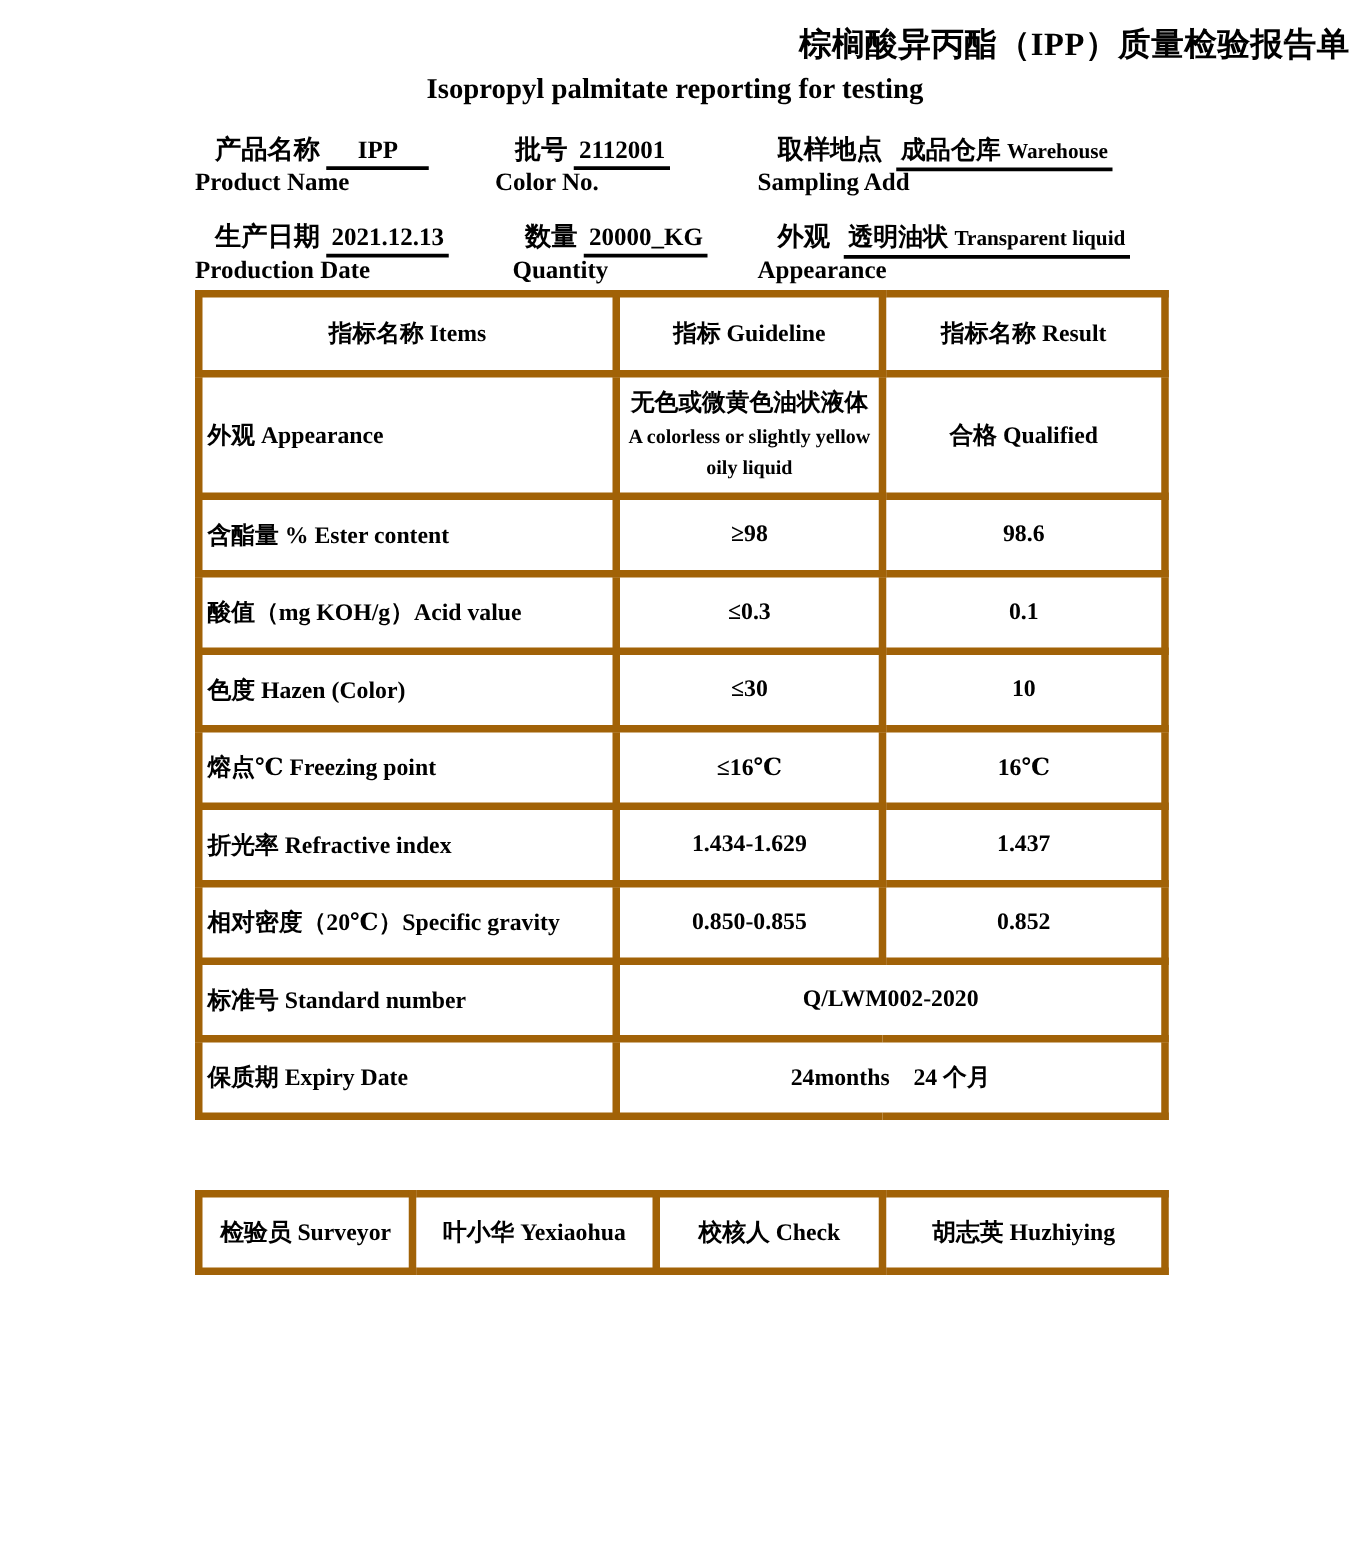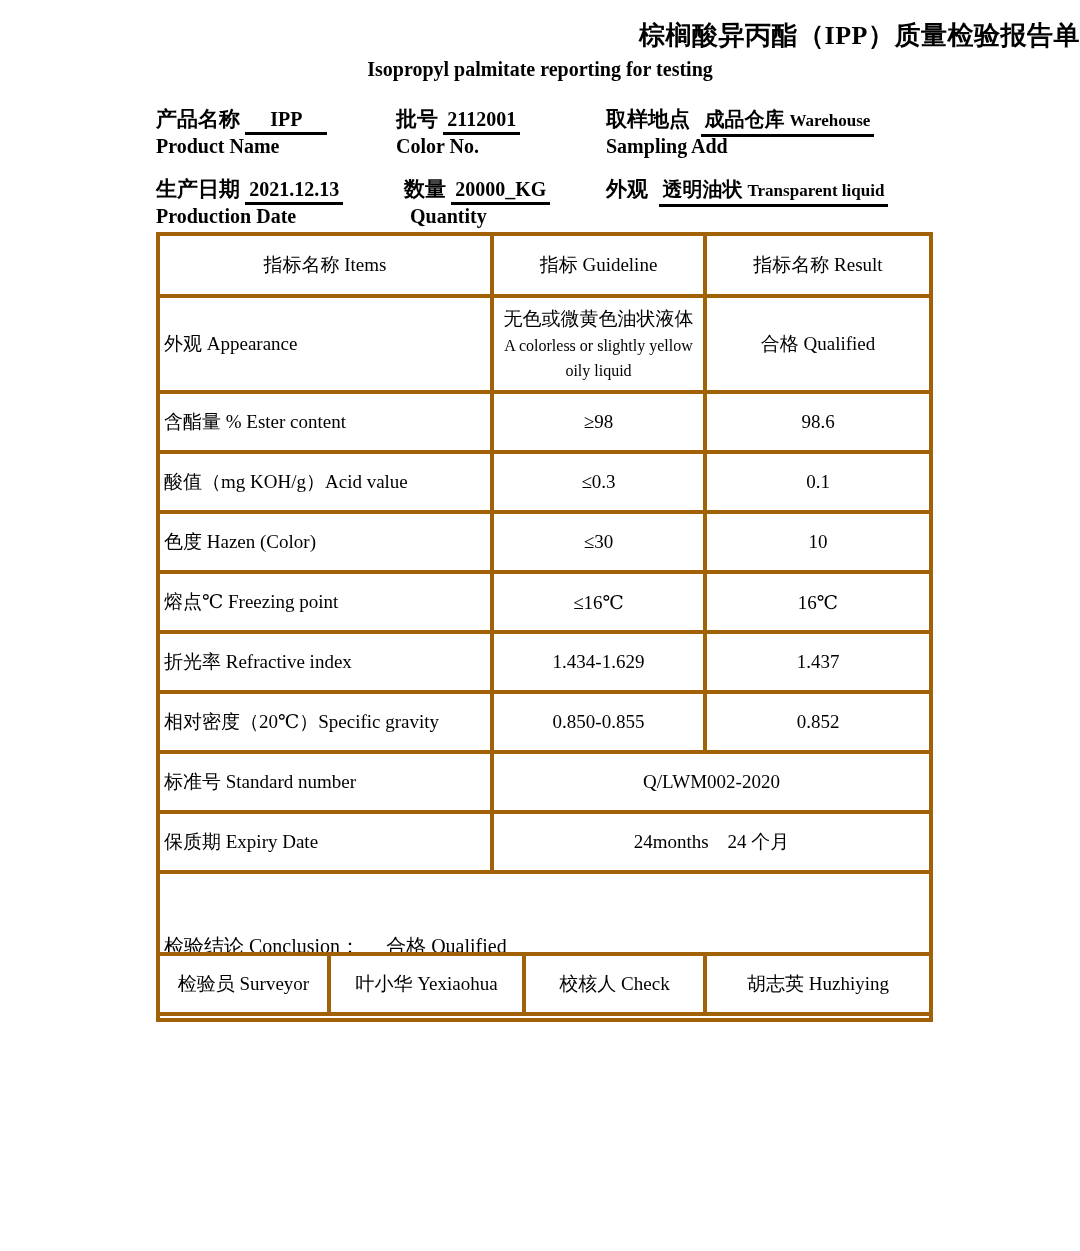--- a/index.html
+++ b/index.html
@@ -34,7 +34,7 @@
     left: 0;
     width: 1080px;
     text-align: center;
-    font-size: 20px;
+    font-size: 23px;
     font-weight: bold;
     line-height: 1.2;
   }

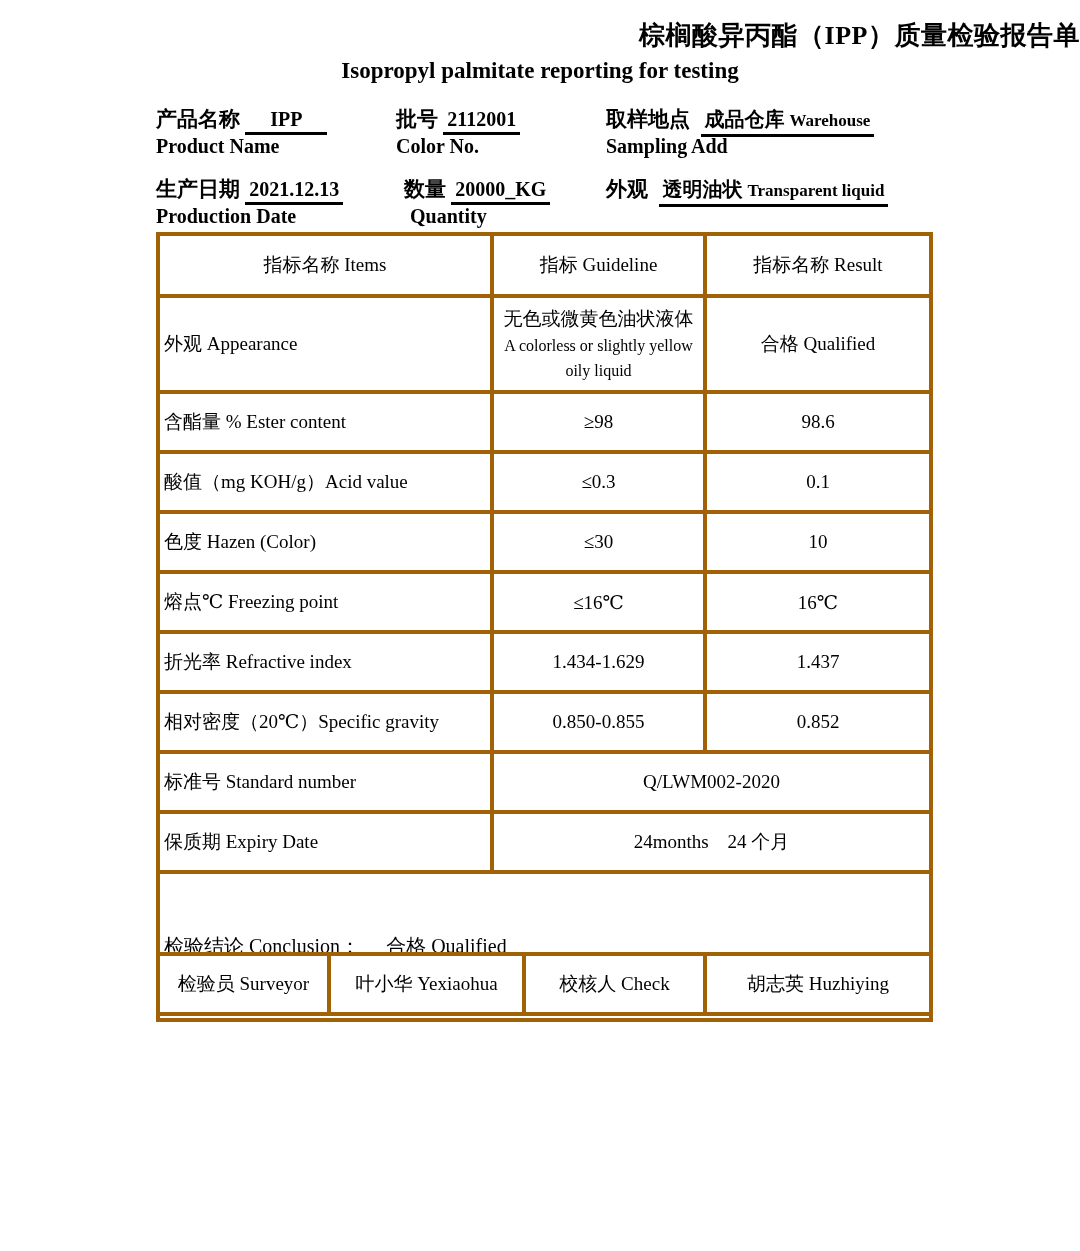--- a/index.html
+++ b/index.html
@@ -60,6 +60,7 @@
     font-weight: bold;
     line-height: 28px;
     height: 28px;
+    margin-left: 16px;
   }
   .hdr-label-zh {
     font-size: 21px;

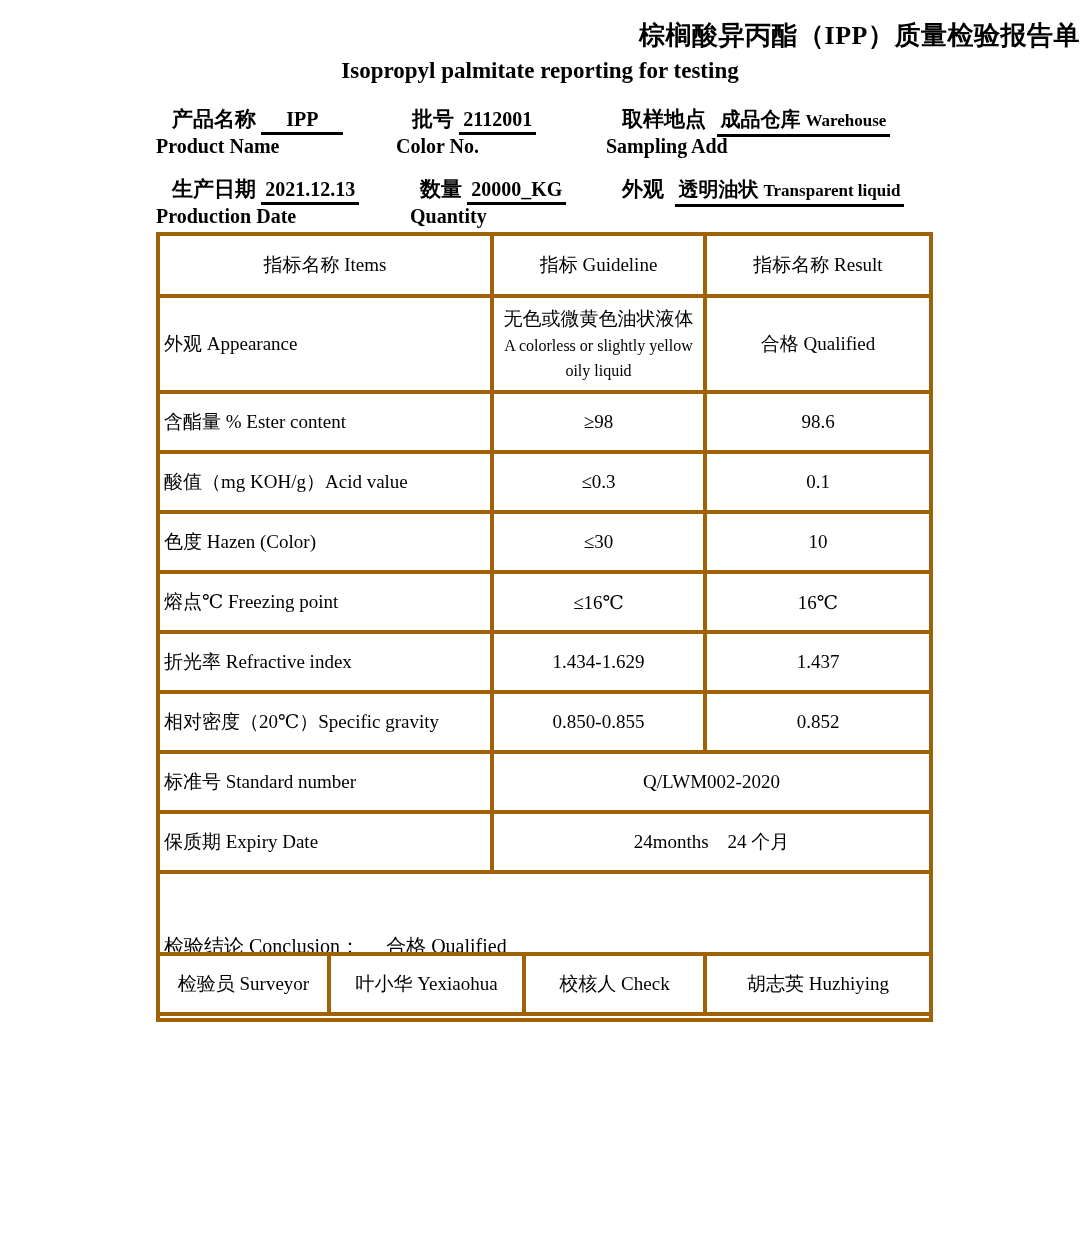--- a/index.html
+++ b/index.html
@@ -226,6 +226,7 @@
         <span class="hdr-label-zh">外观</span>&nbsp;
         <span class="hdr-val"><span>透明油状</span> <span class="en">Transparent liquid</span></span>
       </span>
+      <span class="hdr-bottom">Appearance</span>
     </div>
 
   </div>

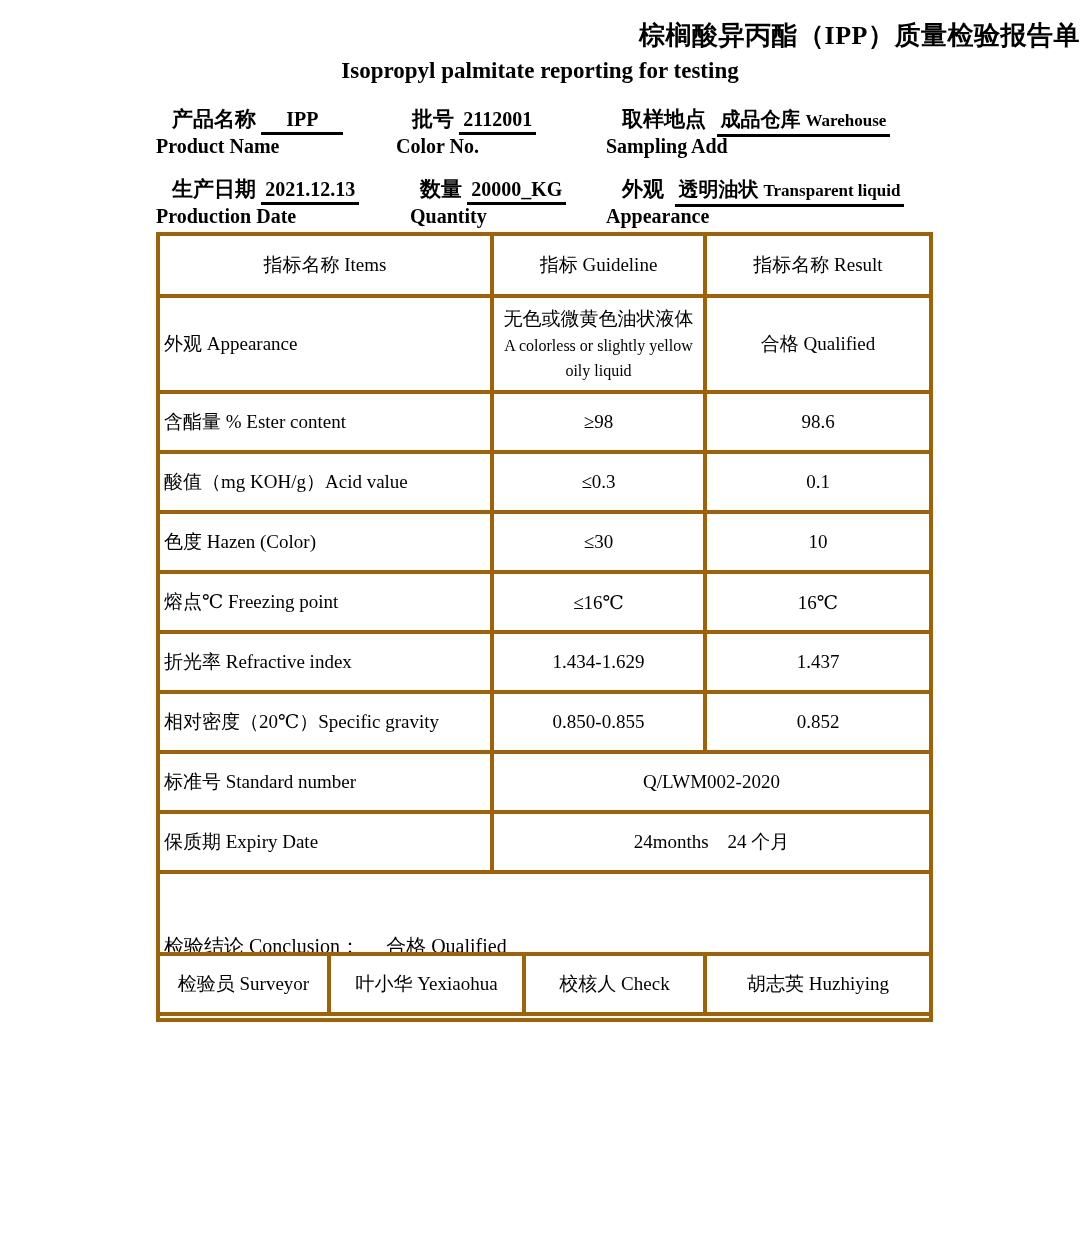--- a/index.html
+++ b/index.html
@@ -107,8 +107,8 @@
     table-layout: fixed;
   }
   table.report td {
-    border: 4px solid #a16207;
-    font-weight: normal;
+    border: 6px solid #a16207;
+    font-weight: bold;
     vertical-align: middle;
     padding: 2px 4px;
   }

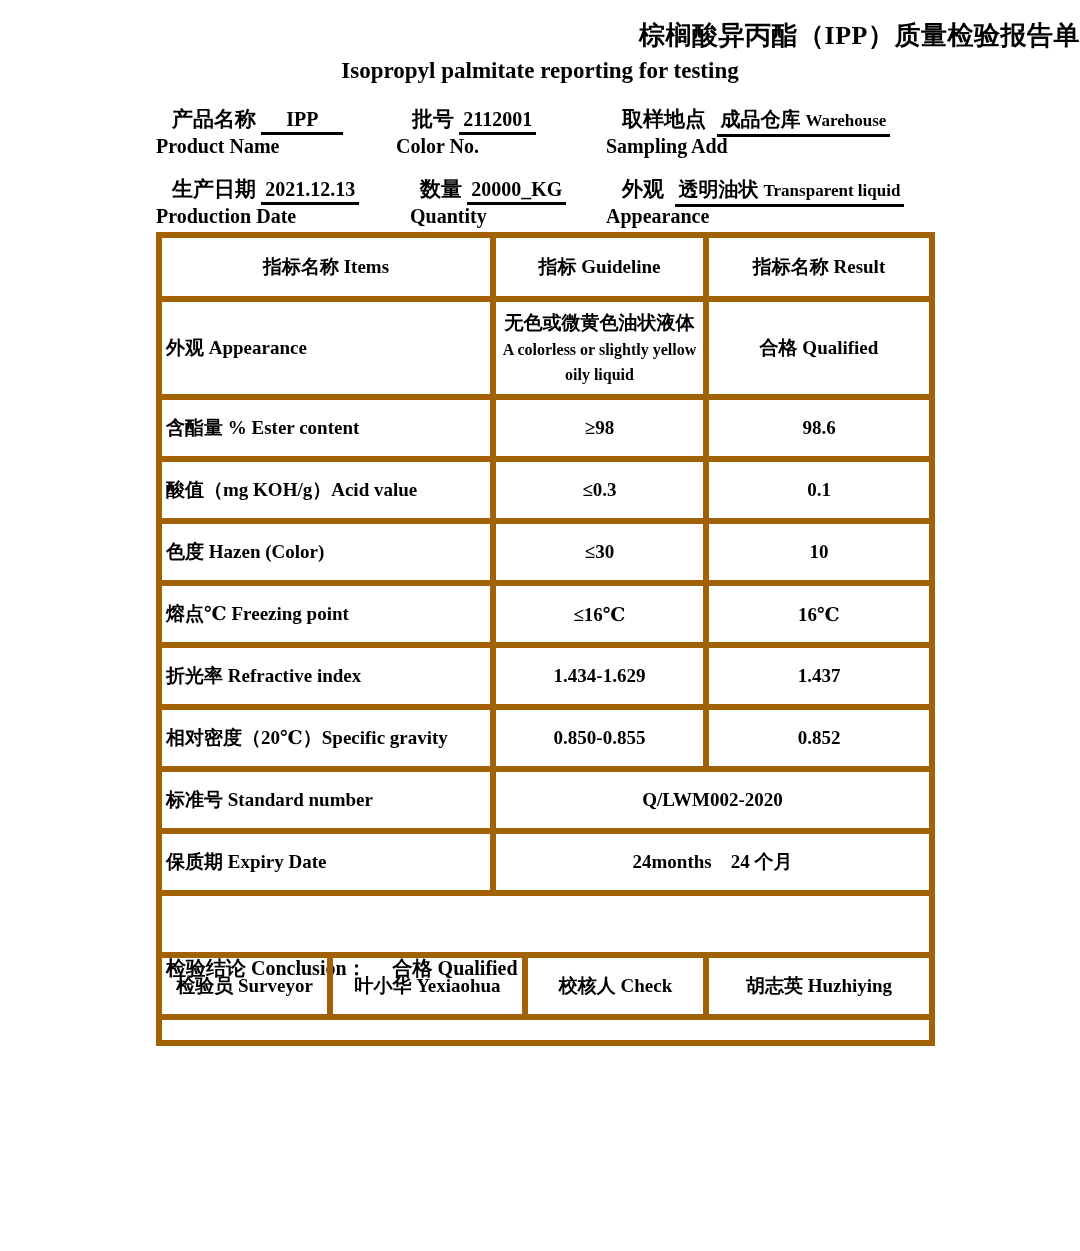--- a/index.html
+++ b/index.html
@@ -302,11 +302,6 @@
       <td class="span2" colspan="2">24months　24 个月</td>
     </tr>
 
-    <tr>
-      <td class="conclusion-cell" colspan="3">
-        <span>检验结论 Conclusion：</span><span class="gap"></span><span>合格 Qualified</span>
-      </td>
-    </tr>
 
   </tbody>
 </table>

